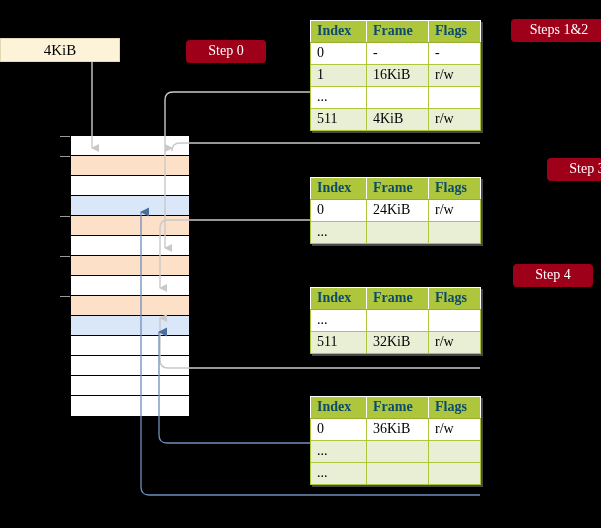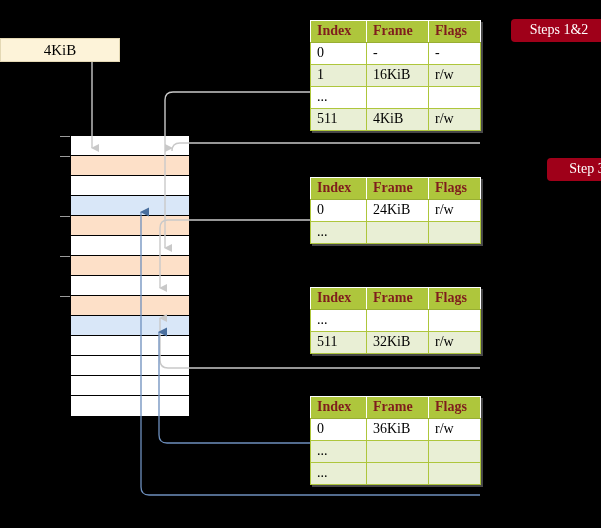--- a/index.html
+++ b/index.html
@@ -48,7 +48,7 @@
   }
   .ptable th{
     background:#aec63c;
-    color:#7f1d1d;
+    color:#0c4a6e;
     font-weight:bold;
     font-size:14px;
     text-align:left;

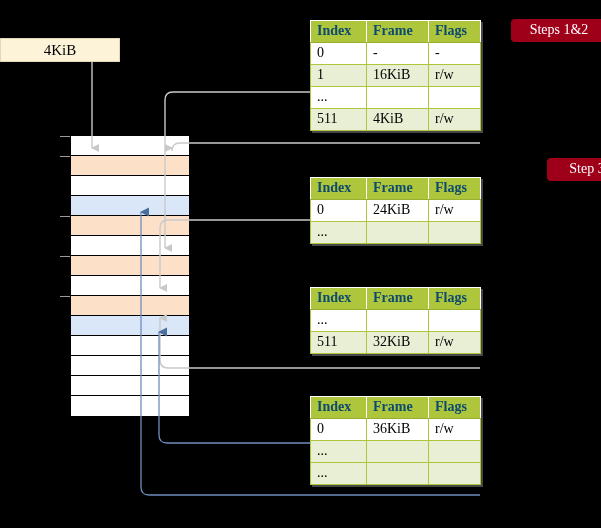--- a/index.html
+++ b/index.html
@@ -105,6 +105,9 @@
     <span>4KiB</span>
   </div>
 
+  <div class="badge" style="left:186px;top:40px;width:62px;">
+    <span>Step 0</span>
+  </div>
   <div class="badge" style="left:511px;top:19px;width:78px;">
     <span>Steps 1&amp;2</span>
   </div>

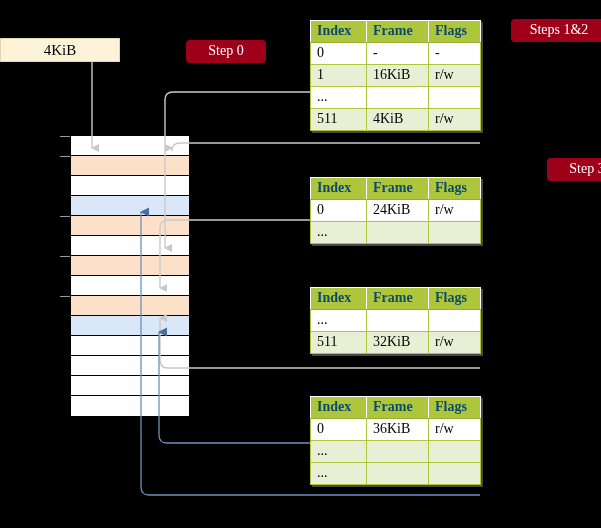--- a/index.html
+++ b/index.html
@@ -114,6 +114,9 @@
   <div class="badge" style="left:547px;top:158px;width:62px;">
     <span>Step 3</span>
   </div>
+  <div class="badge" style="left:513px;top:264px;width:62px;">
+    <span>Step 4</span>
+  </div>
 
   <div class="memcol" id="memcol">
       <div class="memrow" style="top: 0px;">

